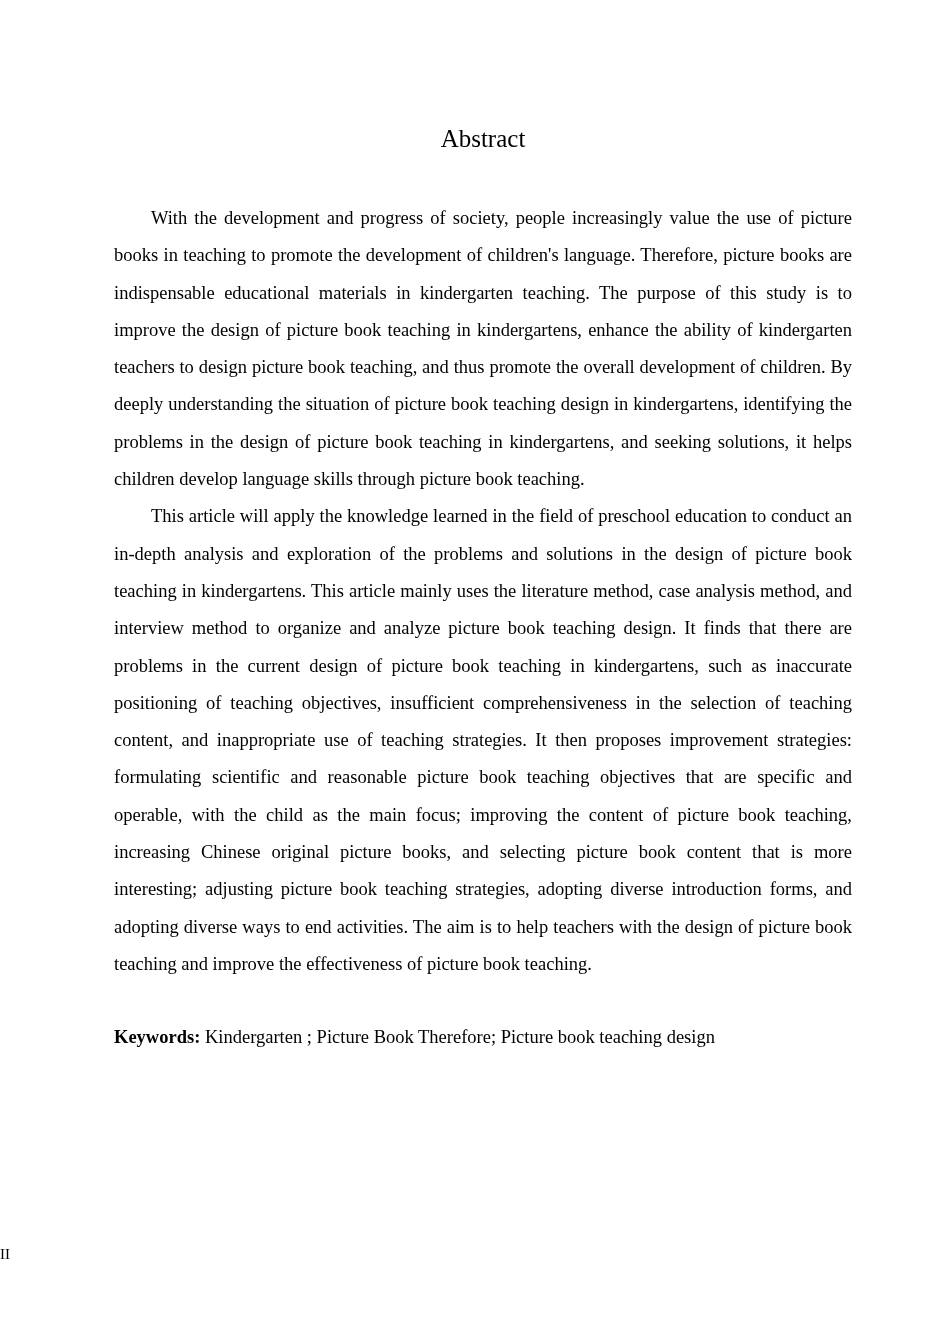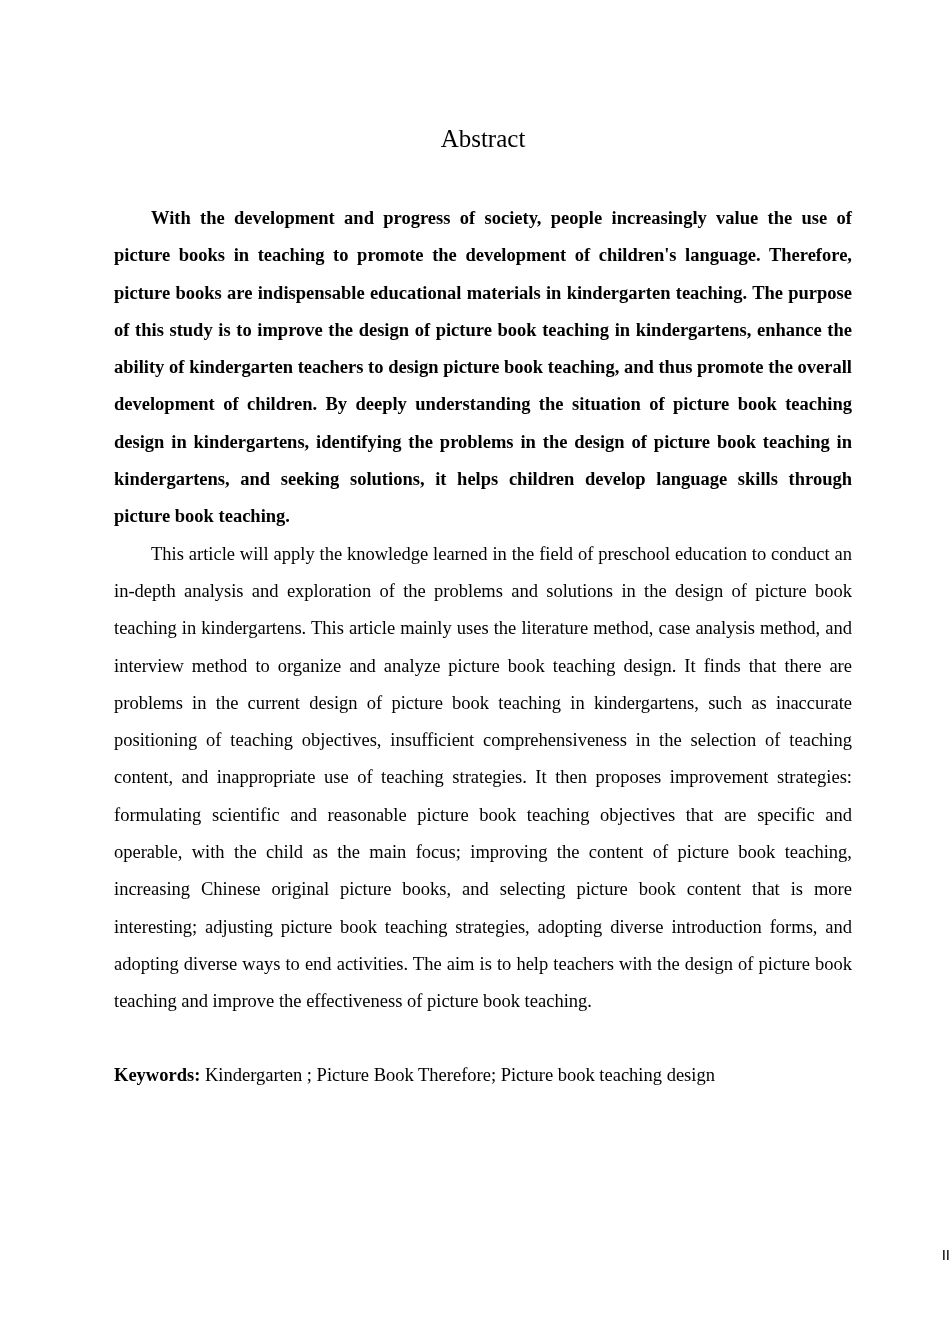--- a/index.html
+++ b/index.html
@@ -47,7 +47,6 @@
   }
   .para.first {
     margin-top: 46px;
-    font-weight: bold;
   }
   .keywords {
     font-size: 18.5px;

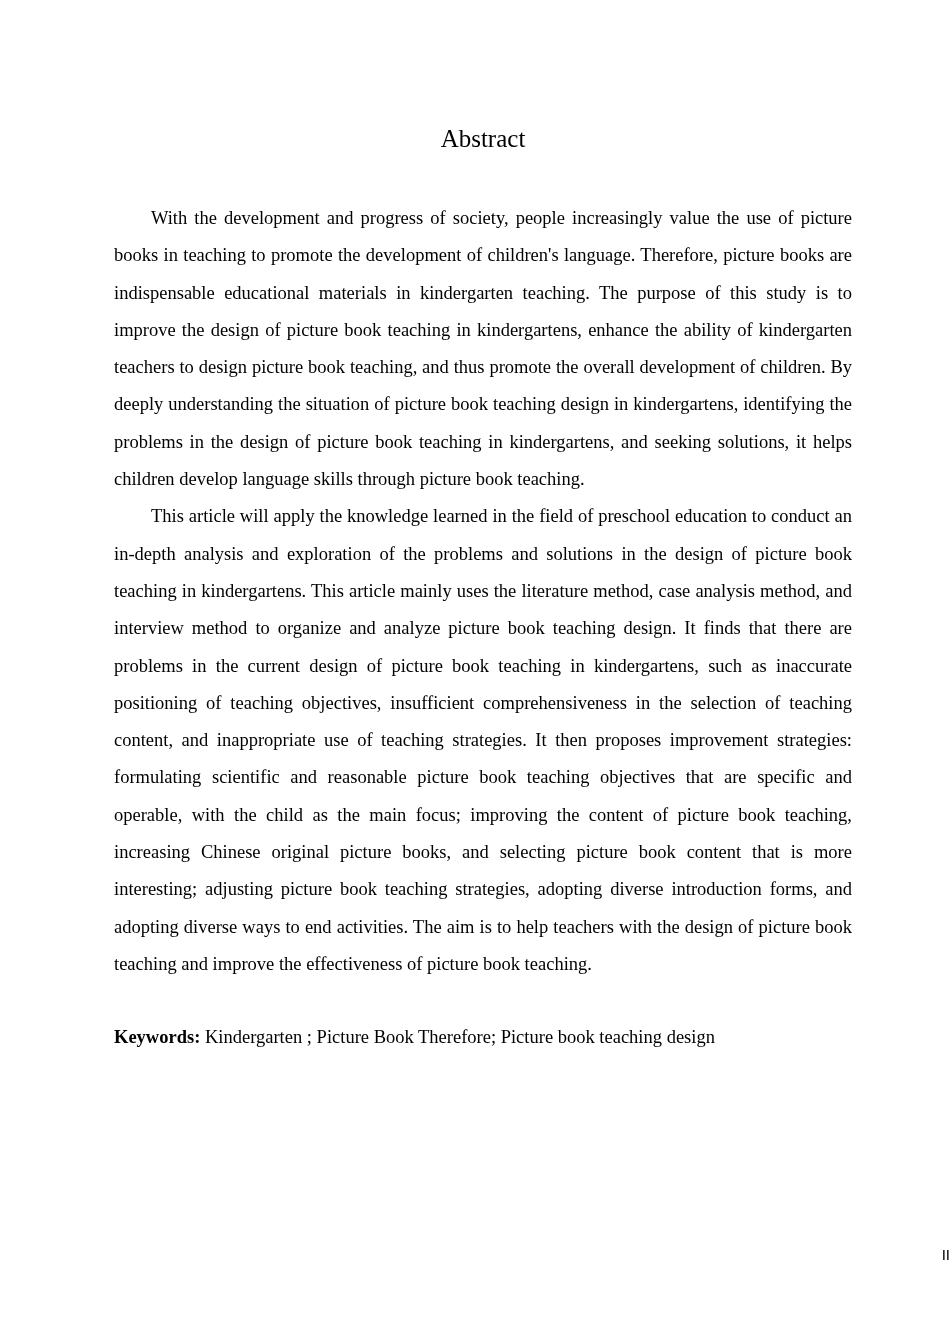--- a/index.html
+++ b/index.html
@@ -65,9 +65,9 @@
     left: 0;
     right: 0;
     top: 1246px;
-    text-align: right;
+    text-align: left;
     font-size: 15px;
-    font-family: Liberation Sans, sans-serif;
+    font-family: Liberation Serif, serif;
   }
 </style>
 </head>

